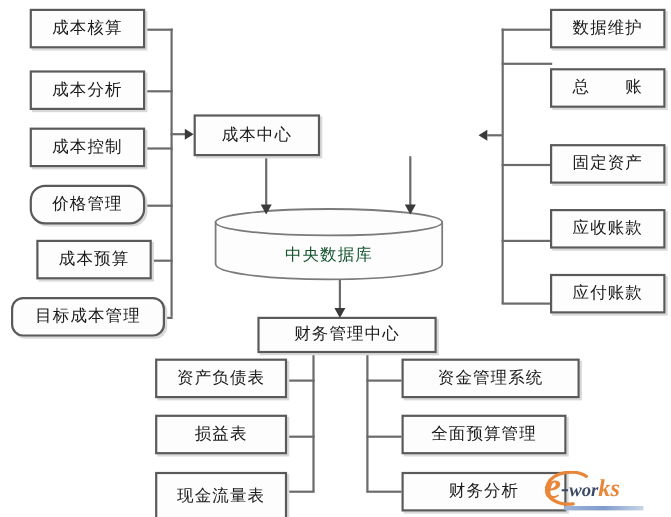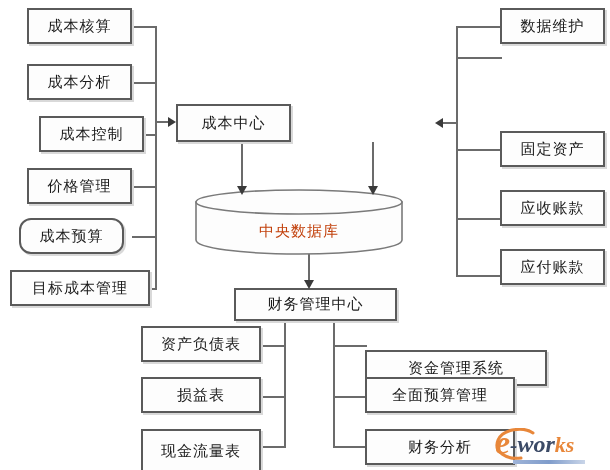--- a/index.html
+++ b/index.html
@@ -166,6 +166,9 @@
   <div class="node" style="left:500px;top:8px;width:105px;height:36px;font-family:Liberation Serif, serif;">
     <span>数据维护</span>
   </div>
+  <div class="node" style="left:500px;top:62px;width:105px;height:36px;">
+    <span>总　　账</span>
+  </div>
   <div class="node" style="left:500px;top:190px;width:105px;height:36px;">
     <span>应收账款</span>
   </div>

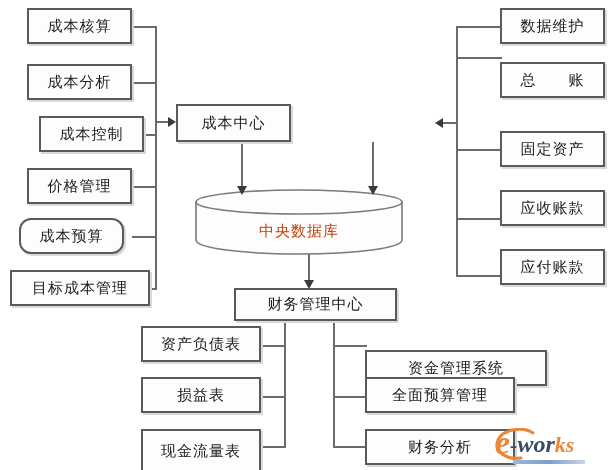--- a/index.html
+++ b/index.html
@@ -134,7 +134,7 @@
   <div class="node" style="left:27px;top:64px;width:105px;height:36px;">
     <span>成本分析</span>
   </div>
-  <div class="node" style="left:27px;top:116px;width:105px;height:36px;margin-left:12px;">
+  <div class="node" style="left:27px;top:116px;width:105px;height:36px;">
     <span>成本控制</span>
   </div>
   <div class="node" style="left:27px;top:168px;width:105px;height:36px;">

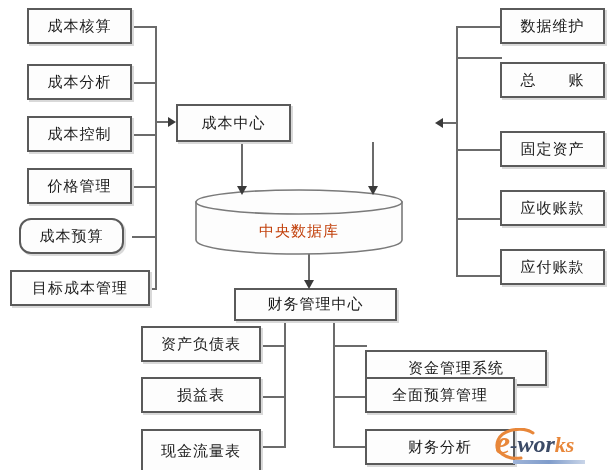--- a/index.html
+++ b/index.html
@@ -137,7 +137,7 @@
   <div class="node" style="left:27px;top:116px;width:105px;height:36px;">
     <span>成本控制</span>
   </div>
-  <div class="node" style="left:27px;top:168px;width:105px;height:36px;">
+  <div class="node" style="left:27px;top:168px;width:105px;height:36px;border-radius:14px;">
     <span>价格管理</span>
   </div>
   <div class="node" style="left:19px;top:218px;width:105px;height:36px;border-radius:12px;">

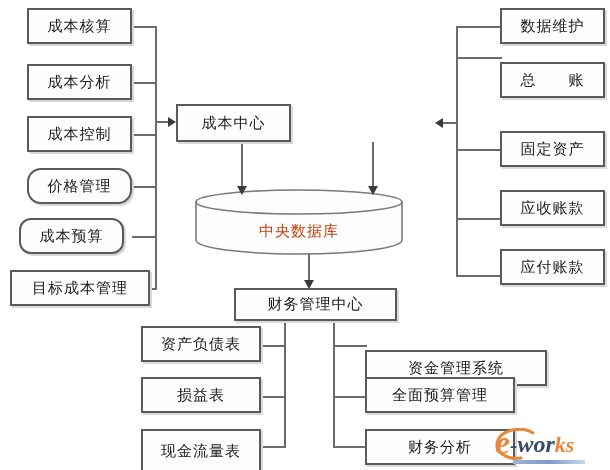--- a/index.html
+++ b/index.html
@@ -140,7 +140,7 @@
   <div class="node" style="left:27px;top:168px;width:105px;height:36px;border-radius:14px;">
     <span>价格管理</span>
   </div>
-  <div class="node" style="left:19px;top:218px;width:105px;height:36px;border-radius:12px;">
+  <div class="node" style="left:33px;top:218px;width:105px;height:36px;">
     <span>成本预算</span>
   </div>
   <div class="node" style="left:10px;top:270px;width:140px;height:36px;">

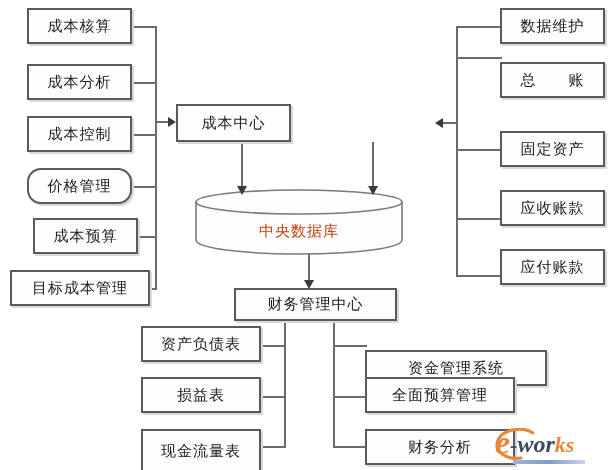--- a/index.html
+++ b/index.html
@@ -82,7 +82,7 @@
     text-align:center;
     font-size:15px;
     letter-spacing:1px;
-    color:#c2410c;
+    color:#14532d;
     z-index:6;
   }
 

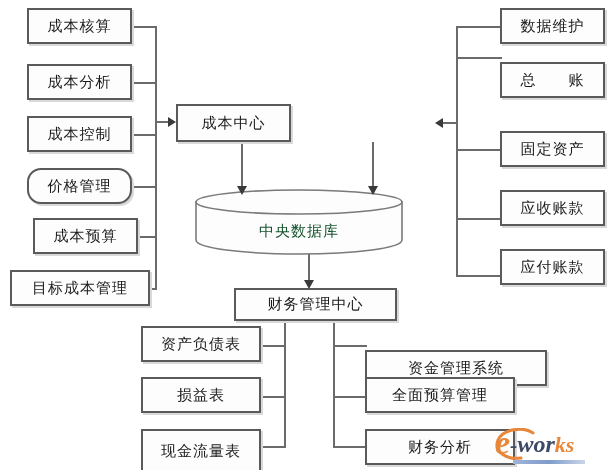--- a/index.html
+++ b/index.html
@@ -143,7 +143,7 @@
   <div class="node" style="left:33px;top:218px;width:105px;height:36px;">
     <span>成本预算</span>
   </div>
-  <div class="node" style="left:10px;top:270px;width:140px;height:36px;">
+  <div class="node" style="left:10px;top:270px;width:140px;height:36px;border-radius:11px;">
     <span>目标成本管理</span>
   </div>
 

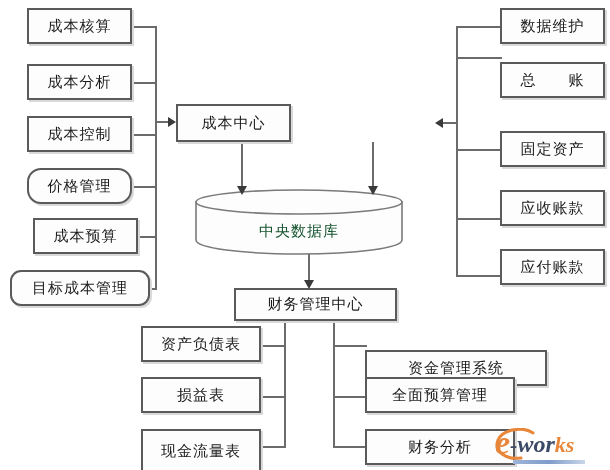--- a/index.html
+++ b/index.html
@@ -224,7 +224,7 @@
   <div class="hline" style="left:261px;top:396px;width:25px;"></div>
   <div class="hline" style="left:261px;top:446px;width:25px;"></div>
 
-  <div class="node" style="left:365px;top:326px;width:182px;height:36px;margin-top:24px;">
+  <div class="node" style="left:365px;top:326px;width:162px;height:36px;">
     <span>资金管理系统</span>
   </div>
   <div class="node" style="left:365px;top:377px;width:150px;height:36px;">

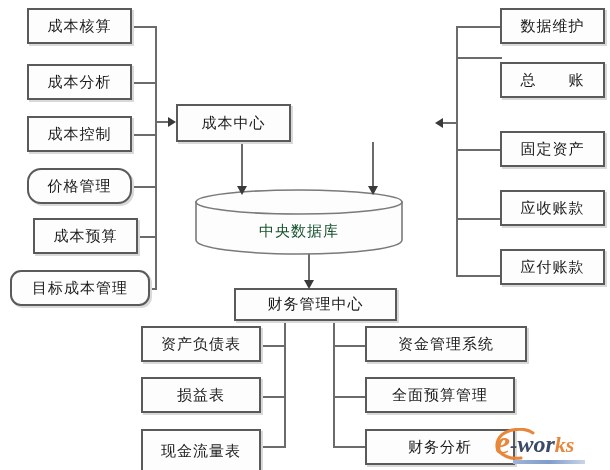--- a/index.html
+++ b/index.html
@@ -110,7 +110,7 @@
     top:2px;
   }
   .wm-dash{font-size:22px;color:#3b4a66;}
-  .wm-wor{font-size:24px;color:#3b4a66;}
+  .wm-wor{font-size:17px;color:#3b4a66;}
   .wm-ks{font-size:22px;color:#E8873A;}
   .wm-bar{
     width:72px;height:4px;

